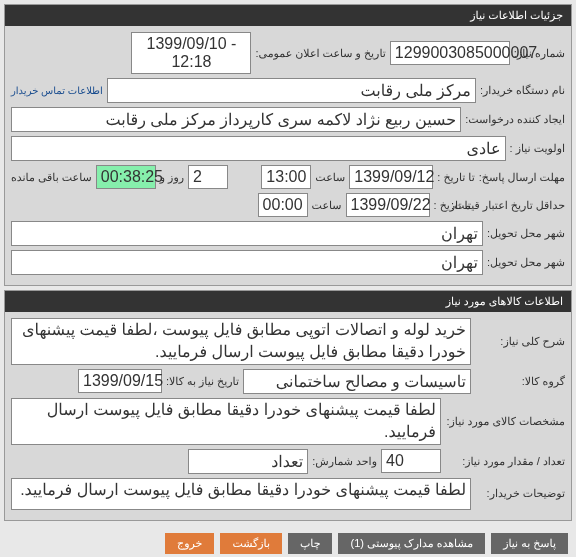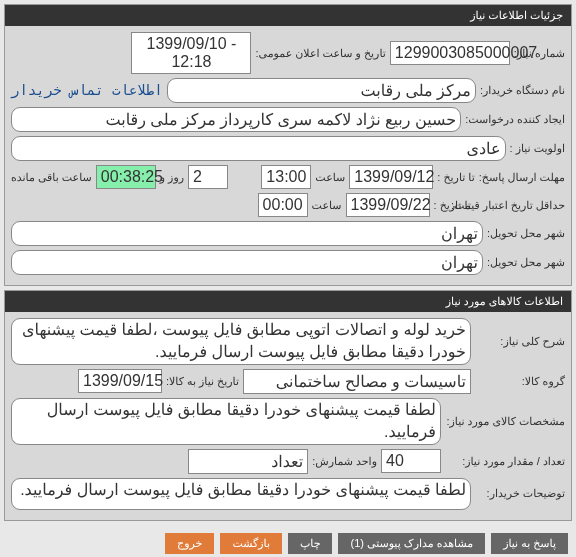--- a/index.html
+++ b/index.html
@@ -52,9 +52,8 @@
   }
   .link-text {
     color: #1a4d8f;
-    font-size: 14px;
+    font-size: 10px;
     cursor: pointer;
-    font-family: Liberation Mono, monospace;
   }
   .spacer { flex: 1; }
   .btn-bar {

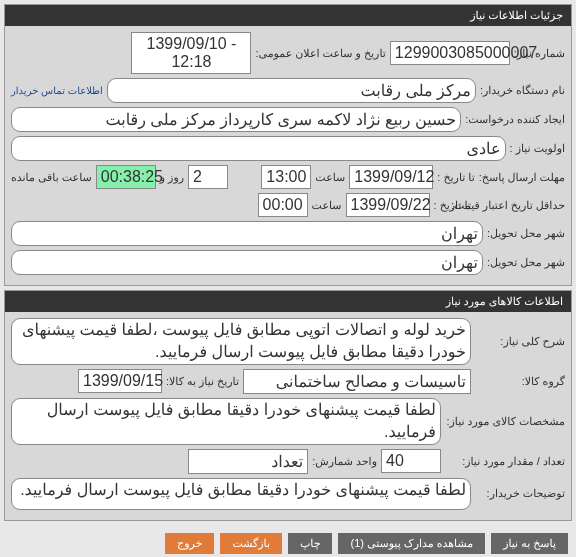--- a/index.html
+++ b/index.html
@@ -80,7 +80,7 @@
   .w-50  { width: 50px; }
   .w-40  { width: 40px; }
   .w-200 { width: 228px; }
-  .flex1 { flex: 1; border-radius: 9px; }
+  .flex1 { flex: 1; }
   .multiline {
     min-height: 32px;
     align-items: flex-start;

